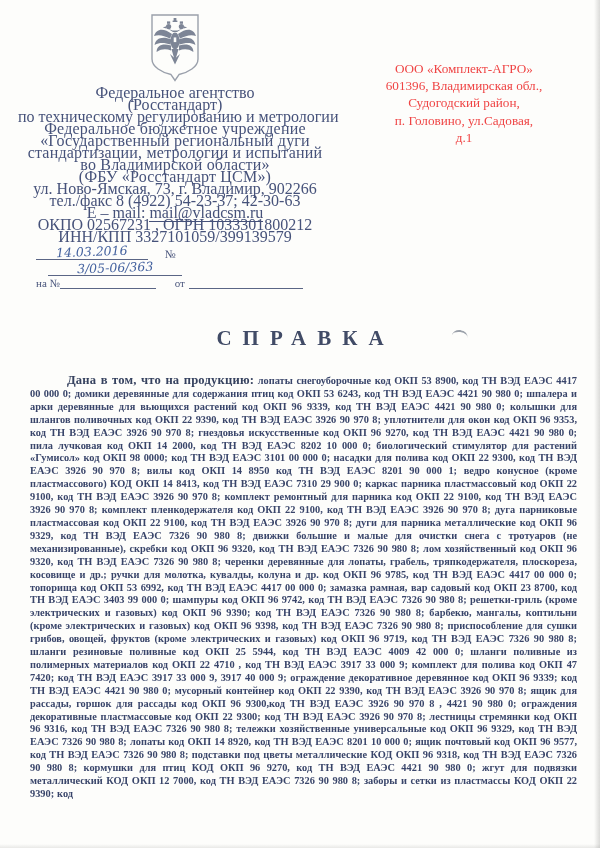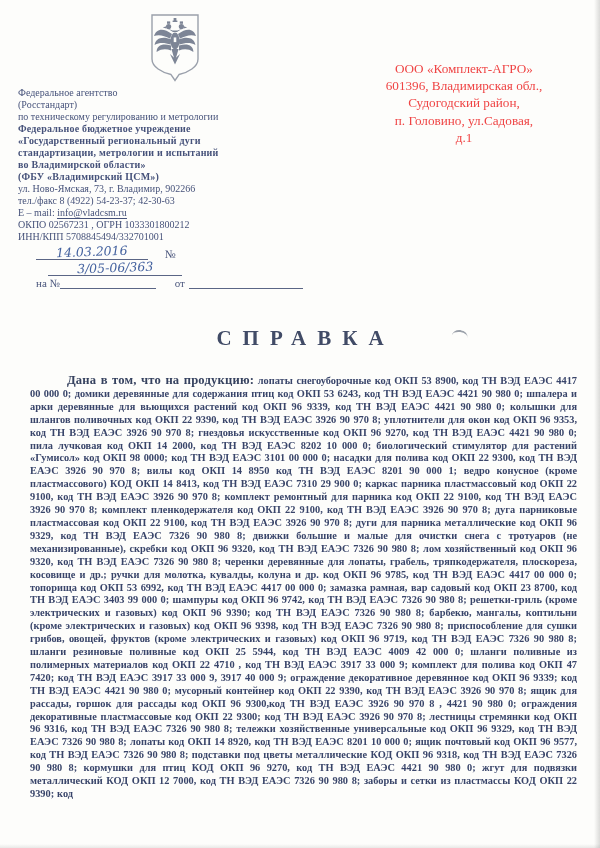--- a/index.html
+++ b/index.html
@@ -26,7 +26,7 @@
   
   .letterhead{
     position:absolute;left:18px;top:87px;width:314px;
-    text-align:left;font-size:10px;line-height:12px;color:#46527a;
+    text-align:center;font-size:16px;line-height:12px;color:#46527a;
   }
   .letterhead .lh-line{white-space:nowrap;}
   .lh-org{font-weight:bold;letter-spacing:.2px;}

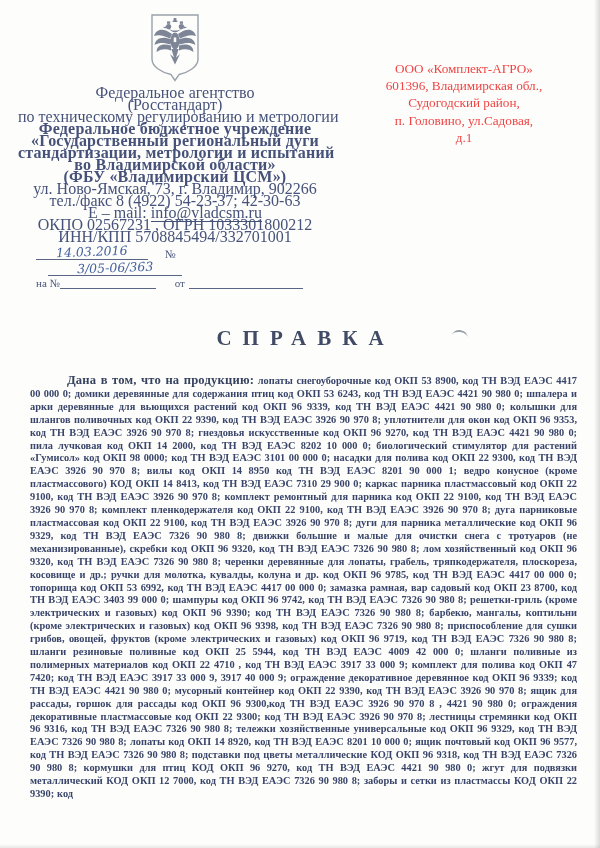--- a/index.html
+++ b/index.html
@@ -29,7 +29,7 @@
     text-align:center;font-size:16px;line-height:12px;color:#46527a;
   }
   .letterhead .lh-line{white-space:nowrap;}
-  .lh-org{font-weight:bold;letter-spacing:.2px;}
+  .lh-org{font-weight:normal;letter-spacing:.2px;}
   .lh-email{line-height:12px;}
   .lh-email .email-underline{border-bottom:1px solid #46527a;}
   

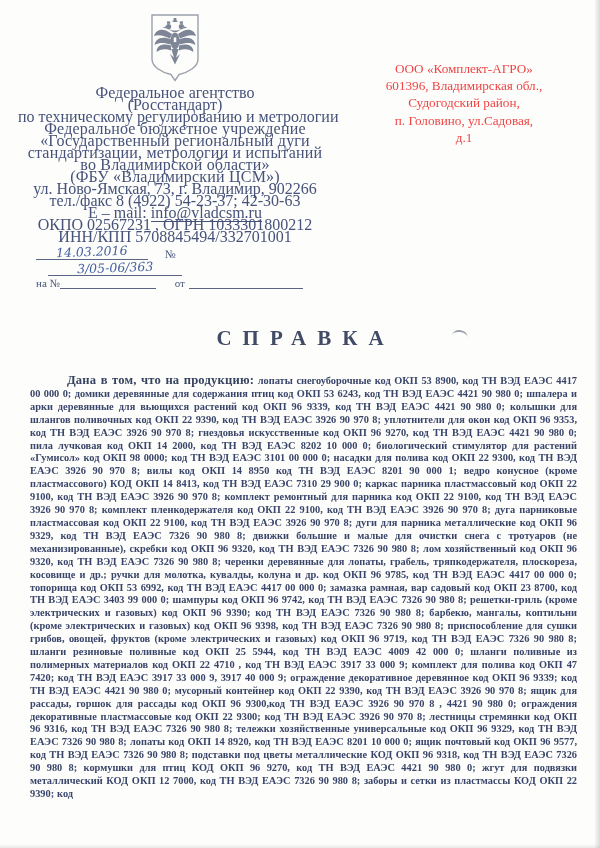--- a/index.html
+++ b/index.html
@@ -129,7 +129,7 @@
         <div class="lh-line">«Государственный  региональный дуги</div>
         <div class="lh-line">стандартизации, метрологии и испытаний</div>
         <div class="lh-line">во Владимирской области»</div>
-        <div class="lh-line">(ФБУ «Владимирский ЦСМ»)</div>
+        <div class="lh-line">(ФБУ «Росстандарт ЦСМ»)</div>
       </div>
     <div class="lh-addr">
         <div class="lh-line">ул. Ново-Ямская, 73, г. Владимир, 902266</div>

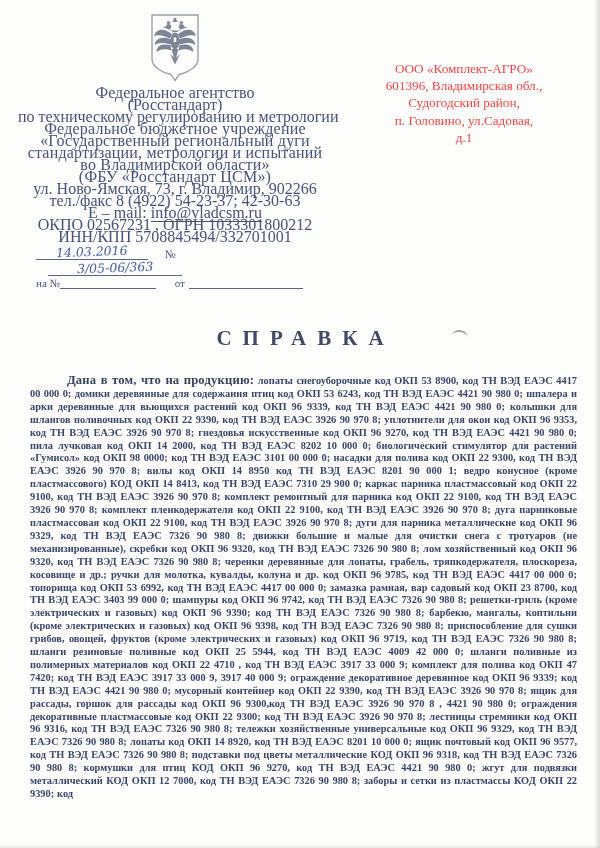--- a/index.html
+++ b/index.html
@@ -135,7 +135,7 @@
         <div class="lh-line">ул. Ново-Ямская, 73, г. Владимир, 902266</div>
         <div class="lh-line">тел./факс 8 (4922) 54-23-37; 42-30-63</div>
       </div>
-    <div class="lh-email lh-line"><span>Е – mail: </span><span class="email-underline">info@vladcsm.ru</span></div>
+    <div class="lh-email lh-line"><span>Е – mail: </span><span class="email-underline">mail@vladcsm.ru</span></div>
     <div class="lh-reg">
         <div class="lh-line">ОКПО 02567231 , ОГРН 1033301800212</div>
         <div class="lh-line">ИНН/КПП  5708845494/332701001</div>

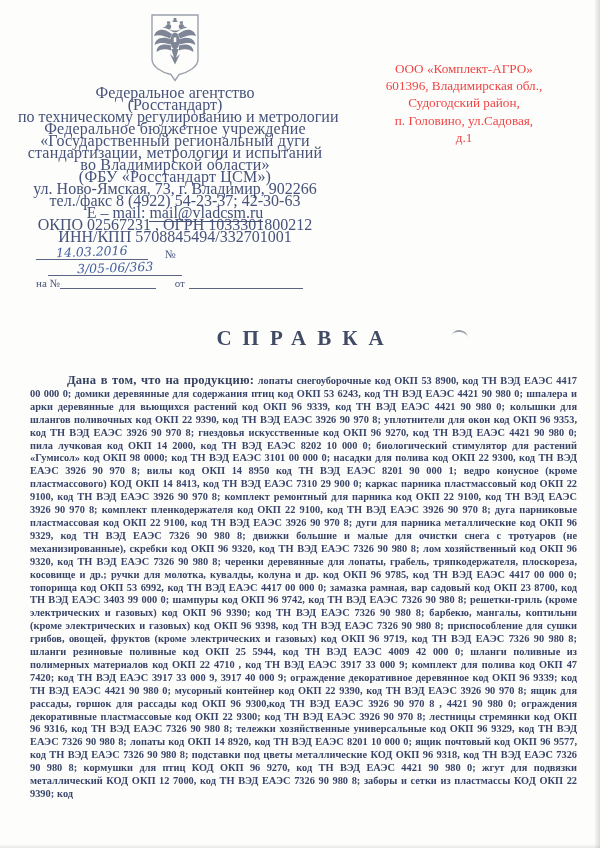--- a/index.html
+++ b/index.html
@@ -138,7 +138,7 @@
     <div class="lh-email lh-line"><span>Е – mail: </span><span class="email-underline">mail@vladcsm.ru</span></div>
     <div class="lh-reg">
         <div class="lh-line">ОКПО 02567231 , ОГРН 1033301800212</div>
-        <div class="lh-line">ИНН/КПП  5708845494/332701001</div>
+        <div class="lh-line">ИНН/КПП  3327101059/399139579</div>
       </div>
   </div>
 

